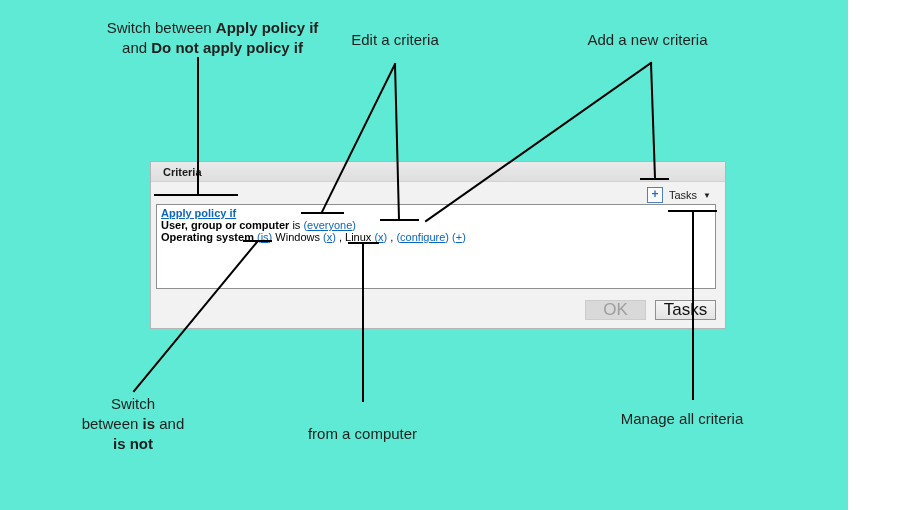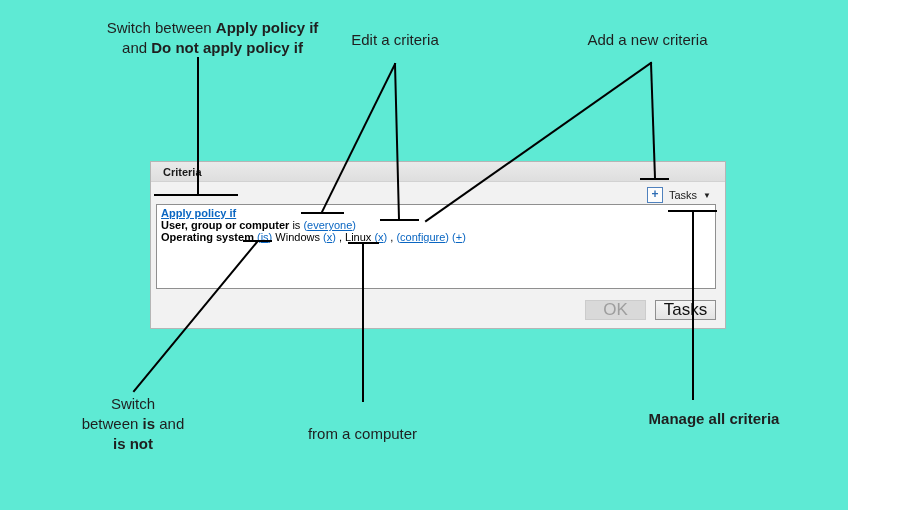--- a/index.html
+++ b/index.html
@@ -19,7 +19,7 @@
   #ann-add           { left:580px; top:30px;  width:135px; }
   #ann-switch-is     { left:75px;  top:394px; width:116px; }
   #ann-delete        { left:295px; top:404px; width:135px; }
-  #ann-manage        { left:644px; top:409px; width:140px;font-weight:bold; }
+  #ann-manage        { left:612px; top:409px; width:140px; }
   
   #dialog {
     position:absolute; left:150px; top:161px; width:576px; height:168px;

